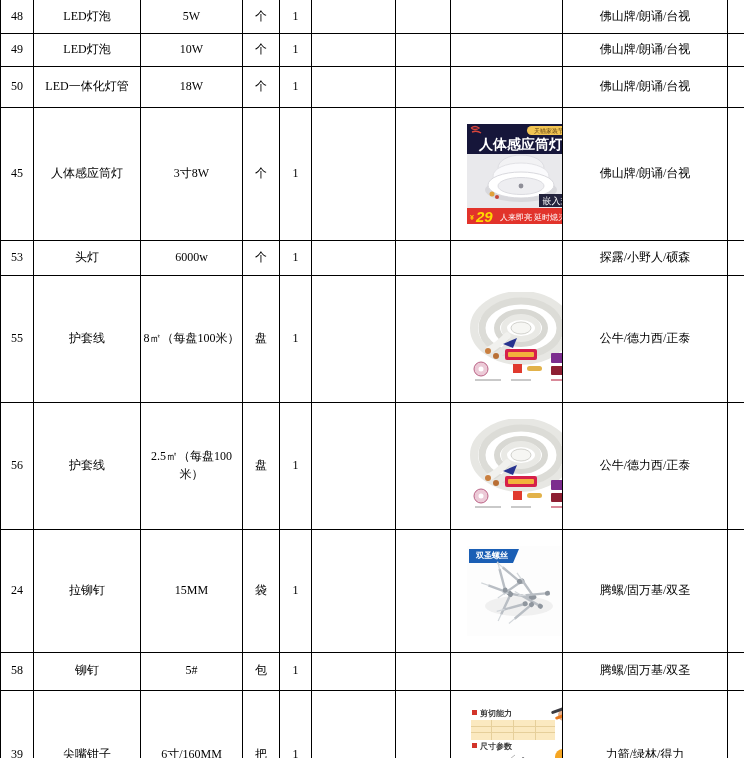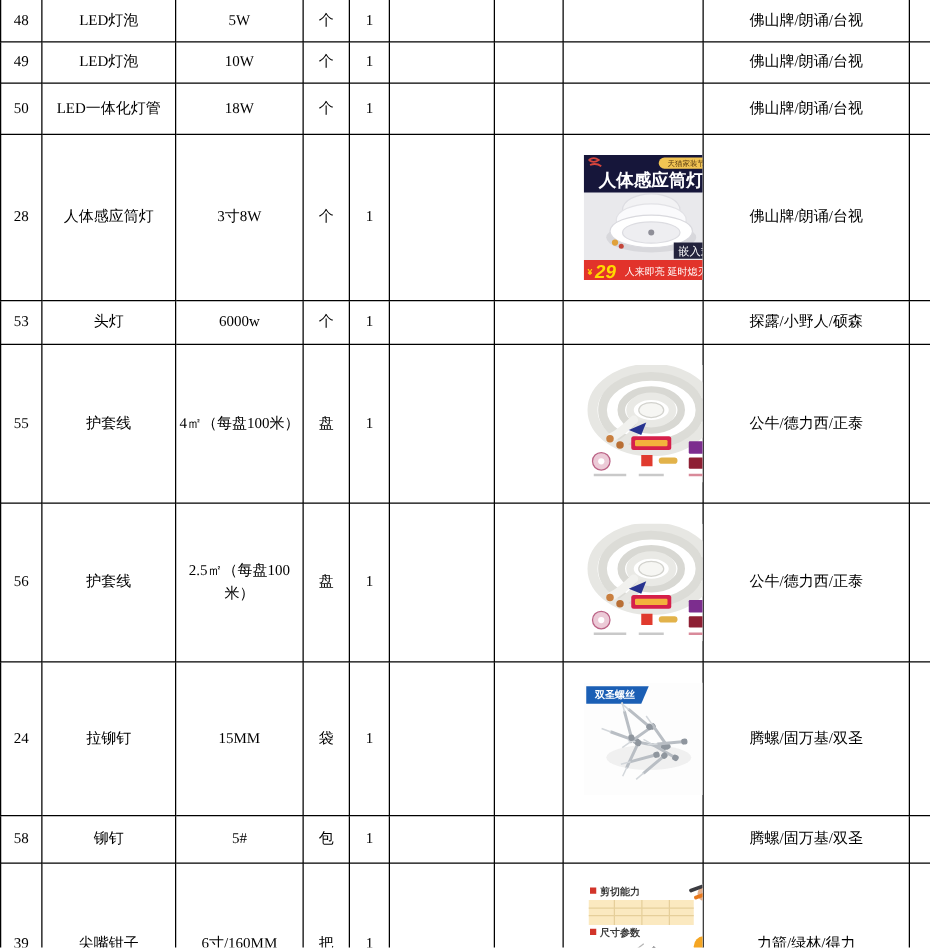--- a/index.html
+++ b/index.html
@@ -72,7 +72,7 @@
     <td class="c-last"></td>
   </tr>
         <tr style="height: 105px;">
-    <td class="c-no">28</td>
+    <td class="c-no">45</td>
     <td class="c-name">人体感应筒灯</td>
     <td class="c-spec">3寸8W</td>
     <td class="c-unit">个</td>

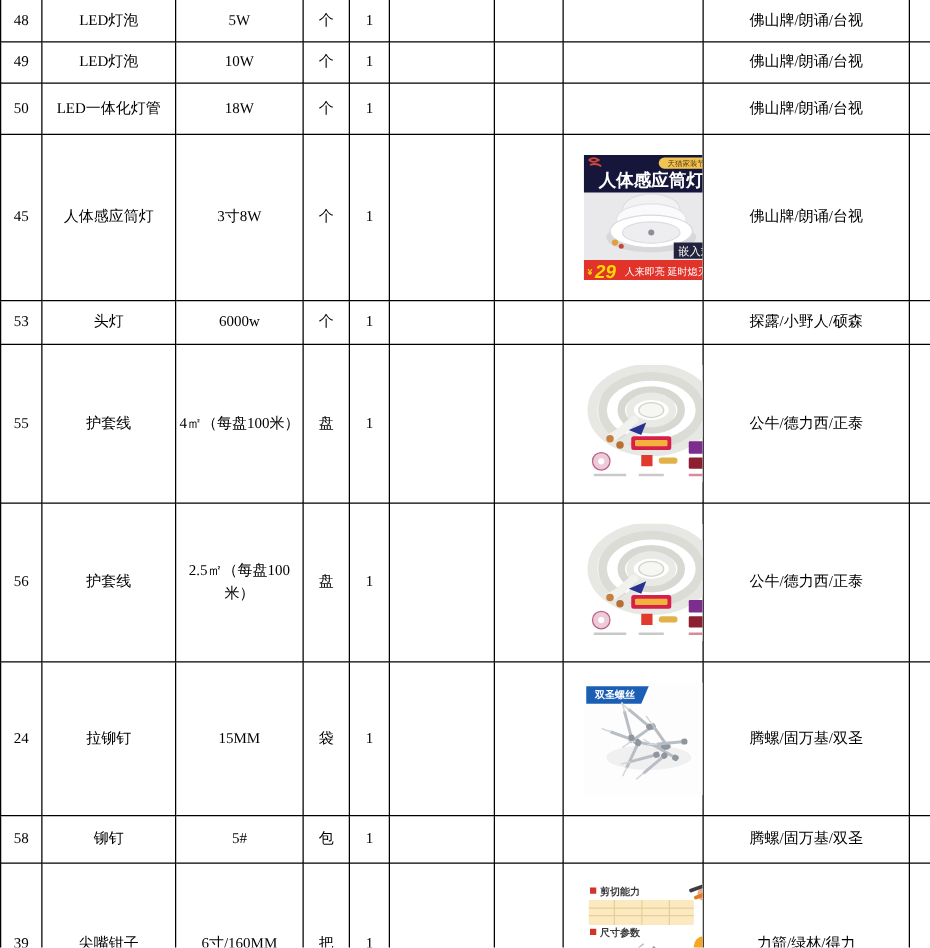--- a/index.html
+++ b/index.html
@@ -121,7 +121,7 @@
         <tr style="height: 101px;">
     <td class="c-no">55</td>
     <td class="c-name">护套线</td>
-    <td class="c-spec">4㎡（每盘100米）</td>
+    <td class="c-spec">8㎡（每盘100米）</td>
     <td class="c-unit">盘</td>
     <td class="c-qty">1</td>
     <td class="c-e1"></td>

